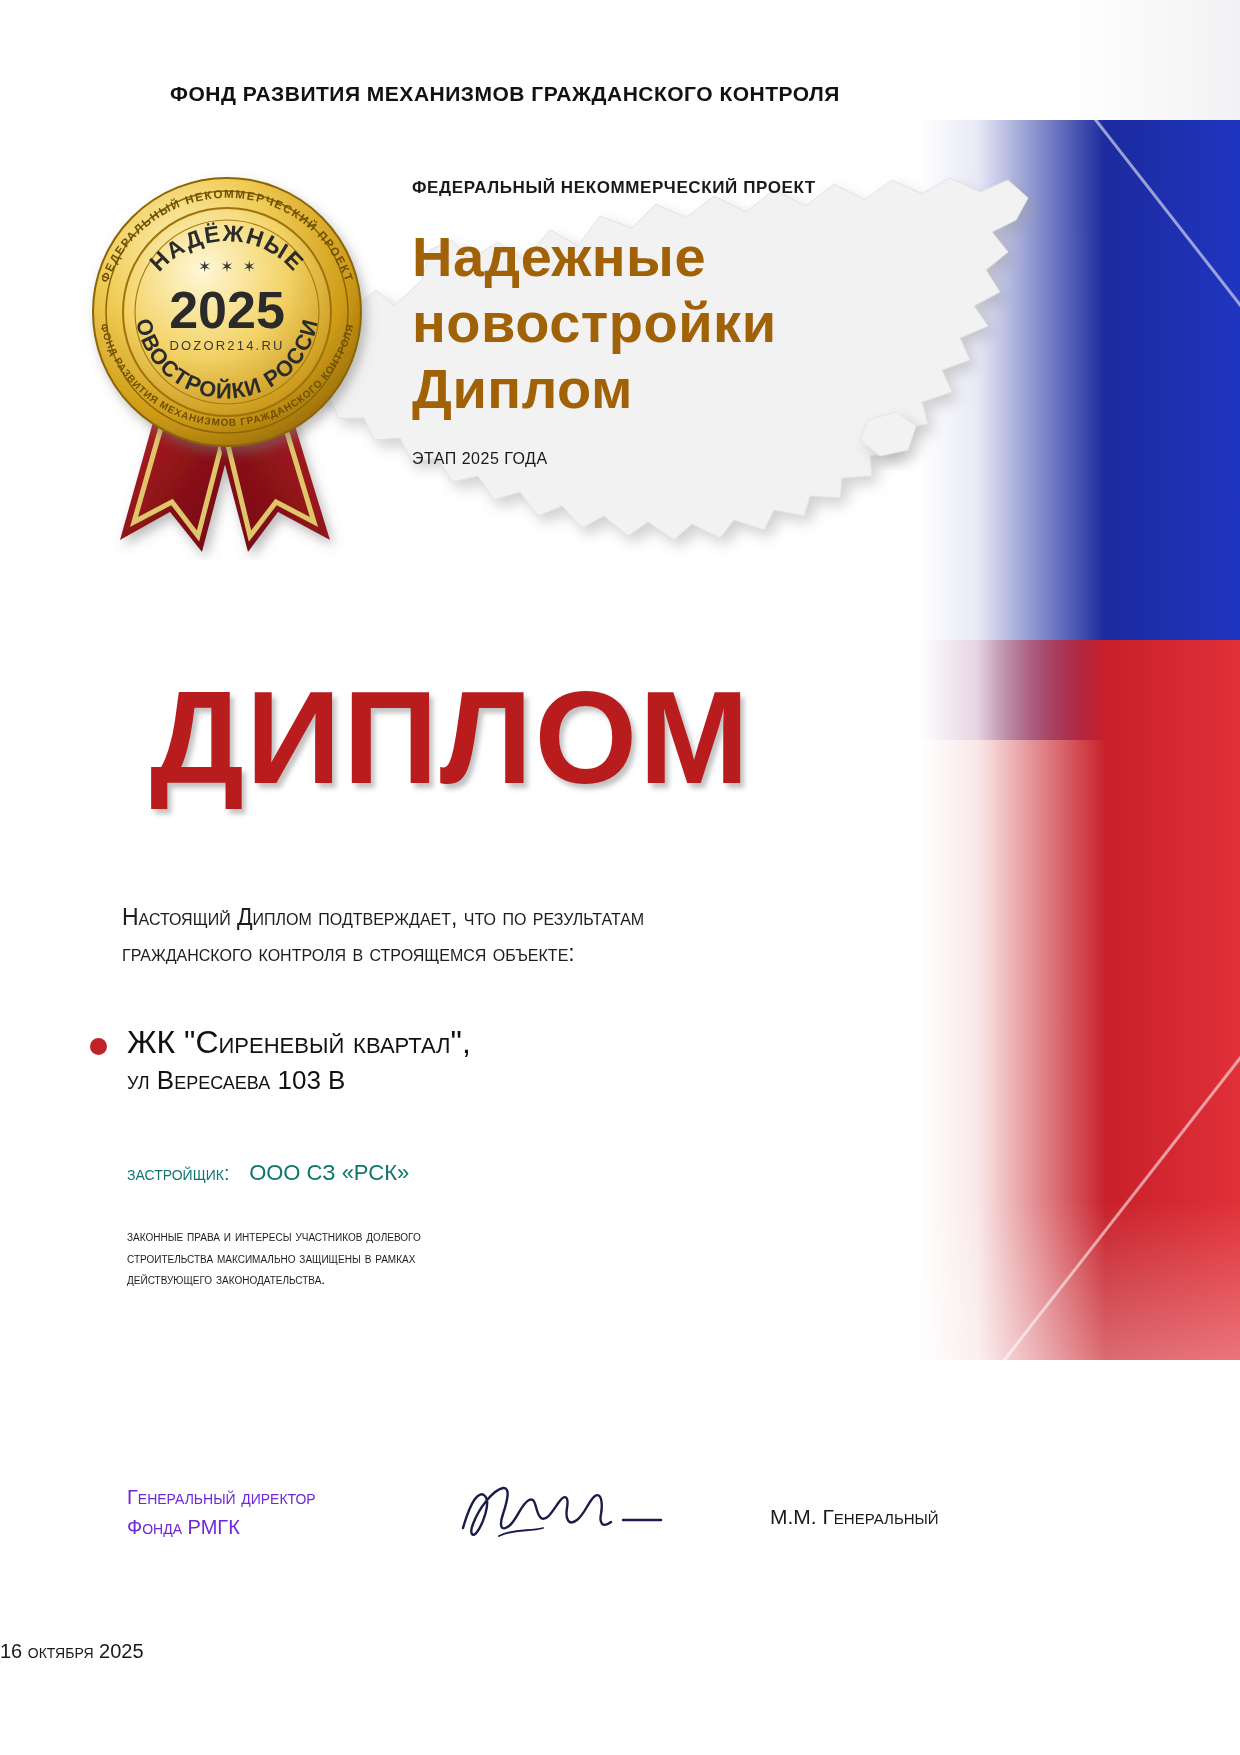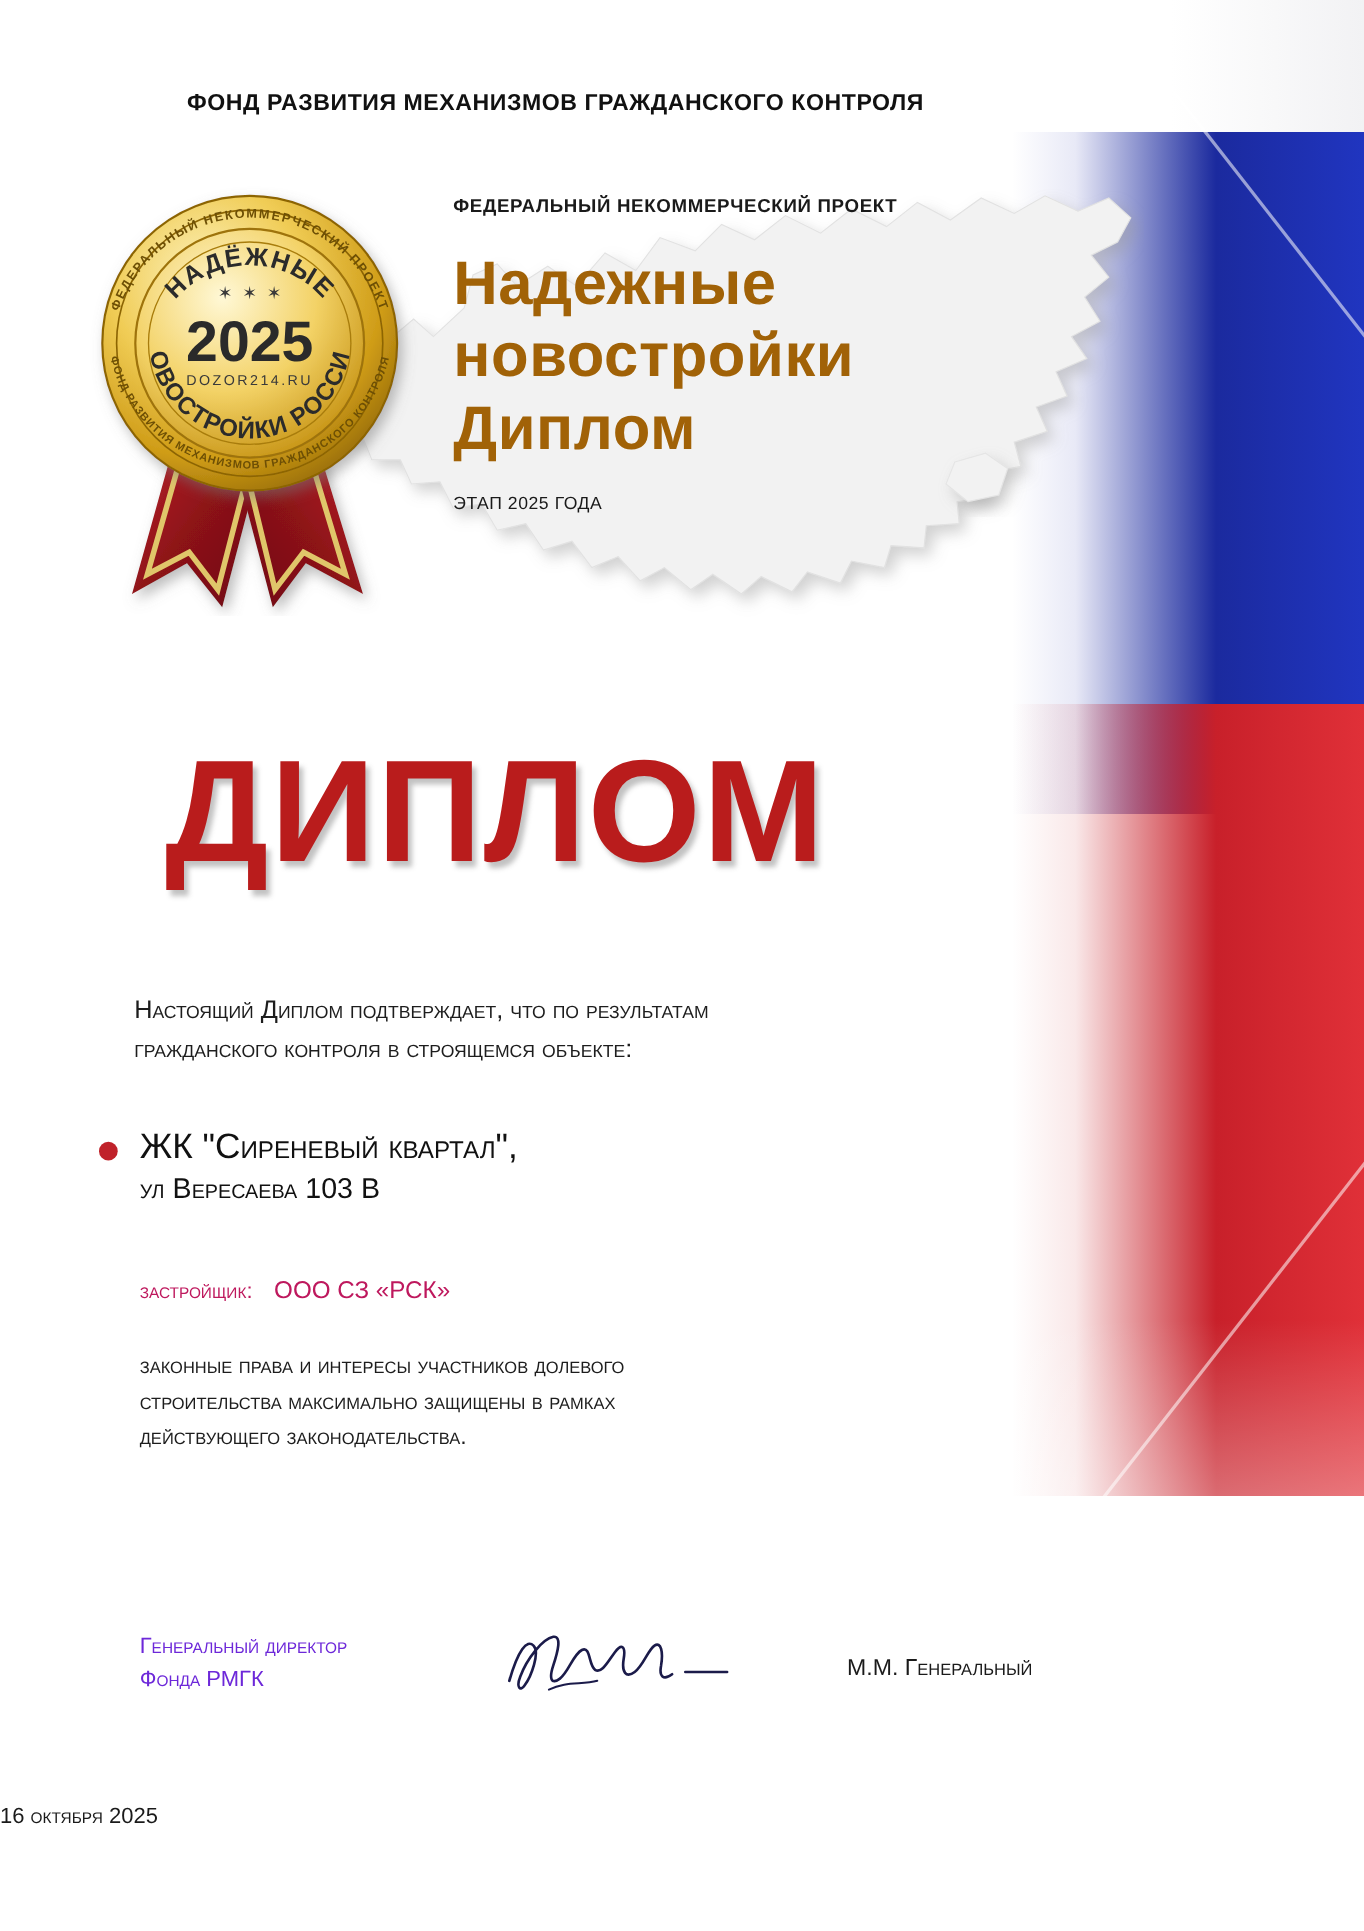--- a/index.html
+++ b/index.html
@@ -207,7 +207,7 @@
     left: 127px;
     top: 1160px;
     font-size: 20px;
-    color: #be185d;
+    color: #0f766e;
     font-variant: small-caps;
   }
   .developer-row .dev-value {

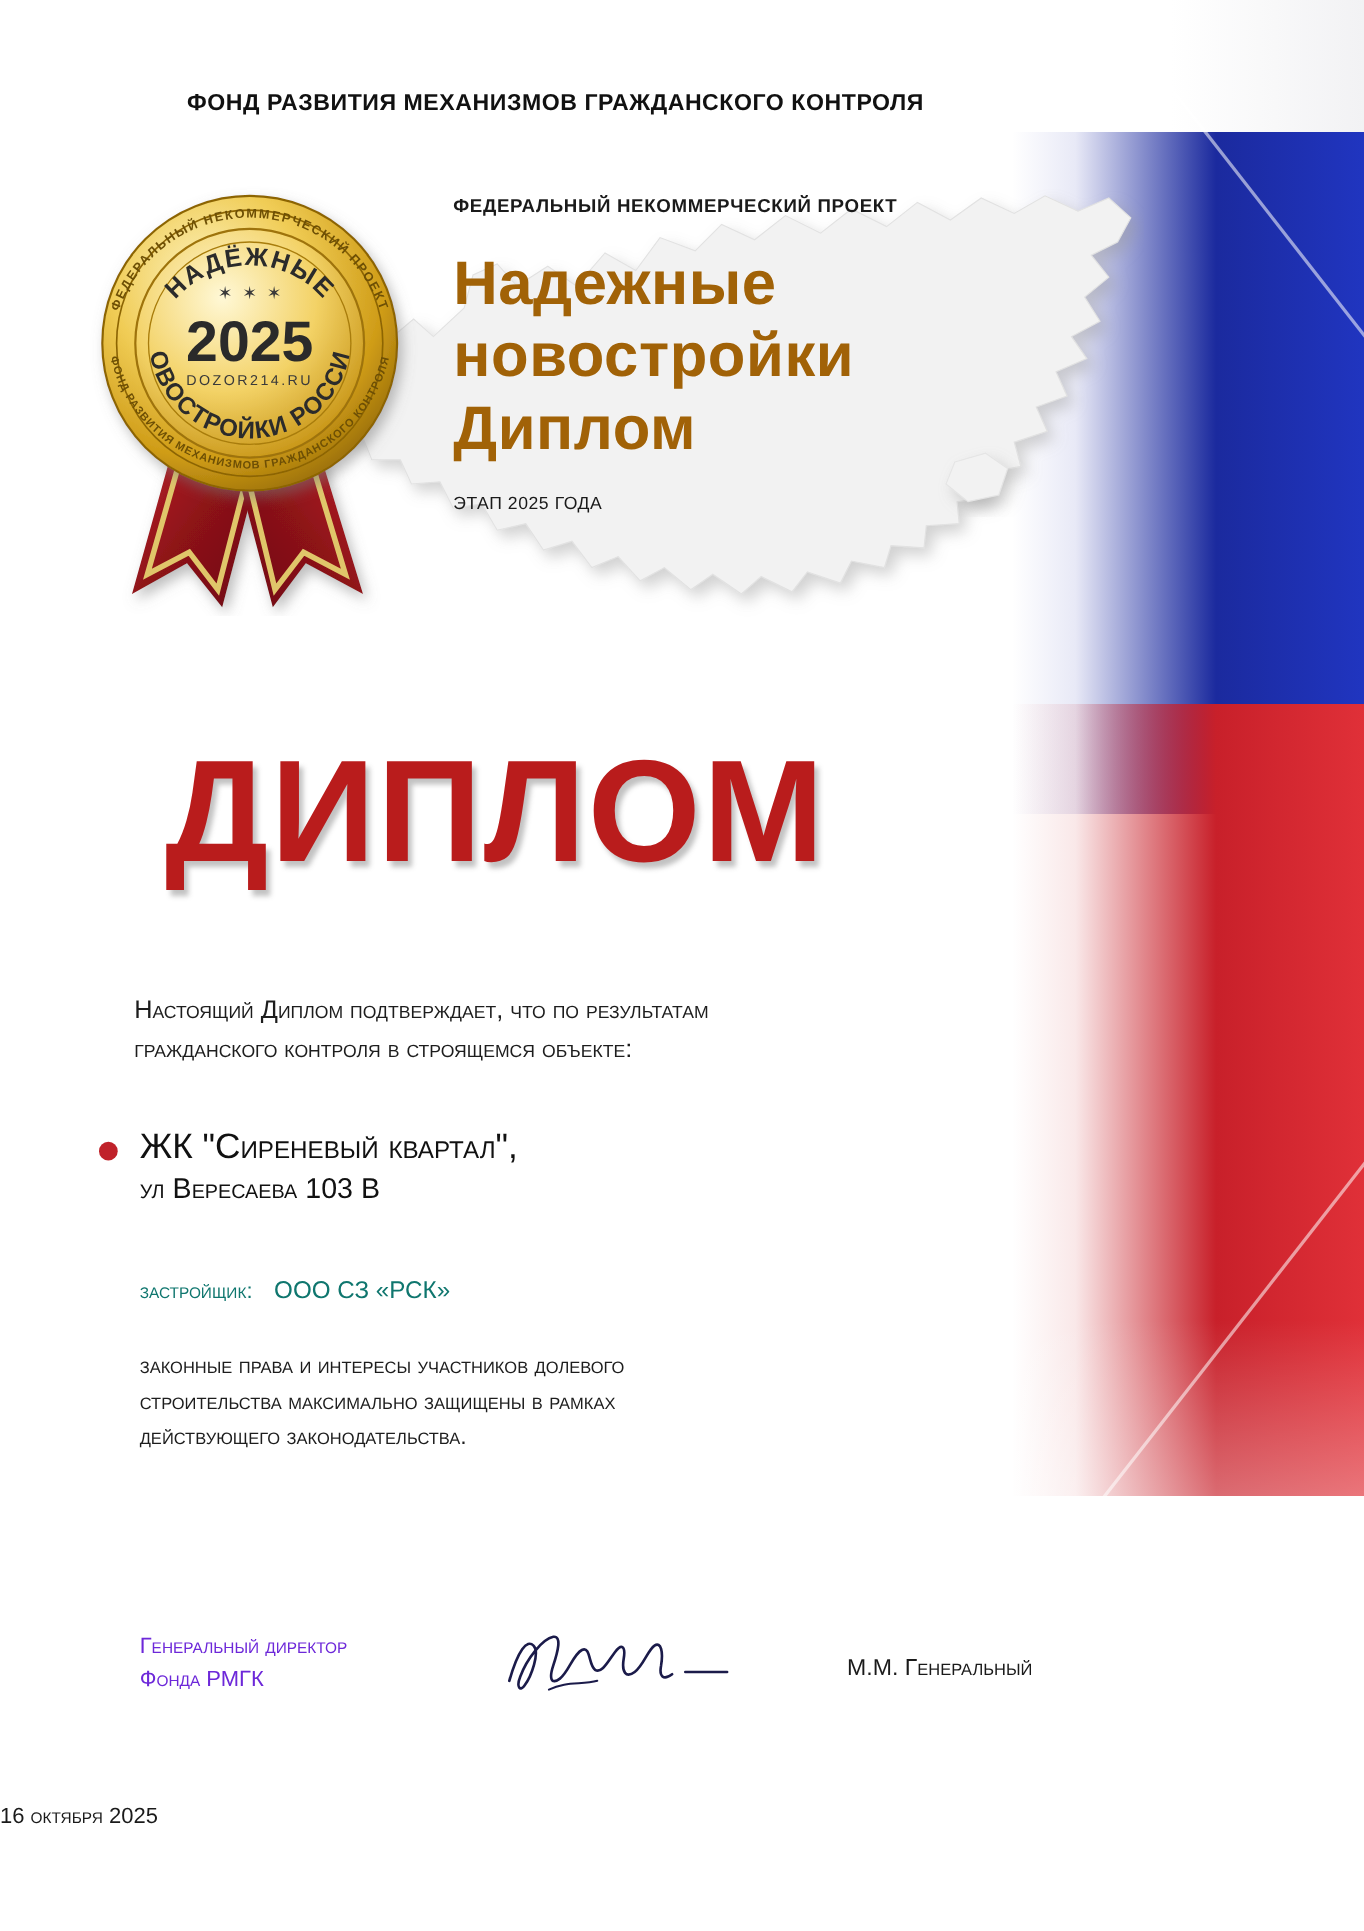--- a/index.html
+++ b/index.html
@@ -220,7 +220,7 @@
     left: 127px;
     top: 1226px;
     width: 790px;
-    font-size: 21px;
+    font-size: 14px;
     line-height: 1.55;
     color: #1d1d1d;
     font-variant: small-caps;

